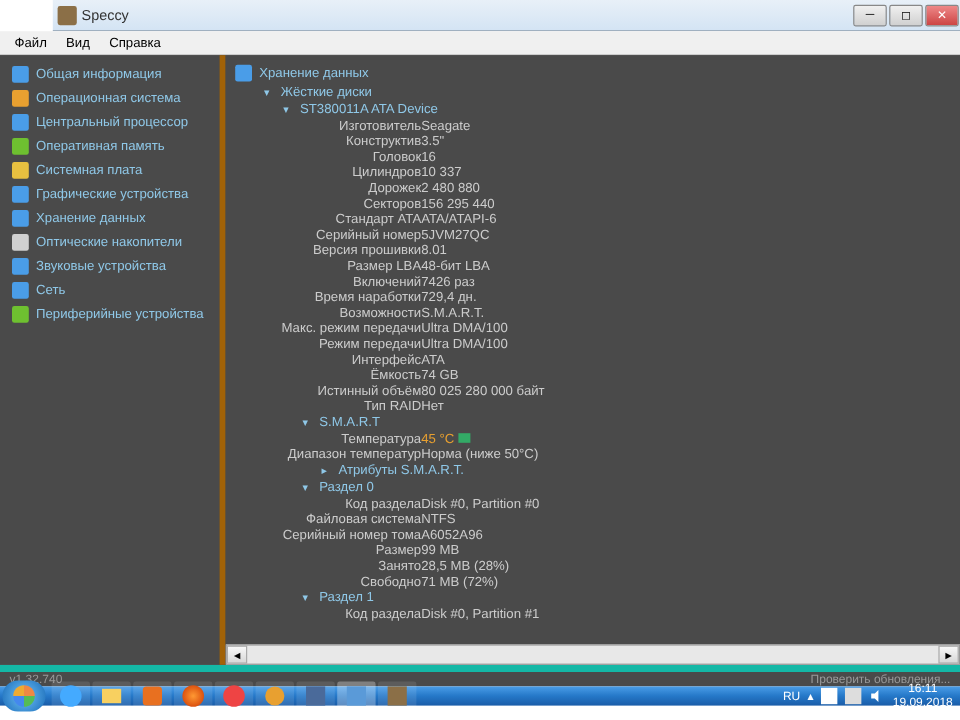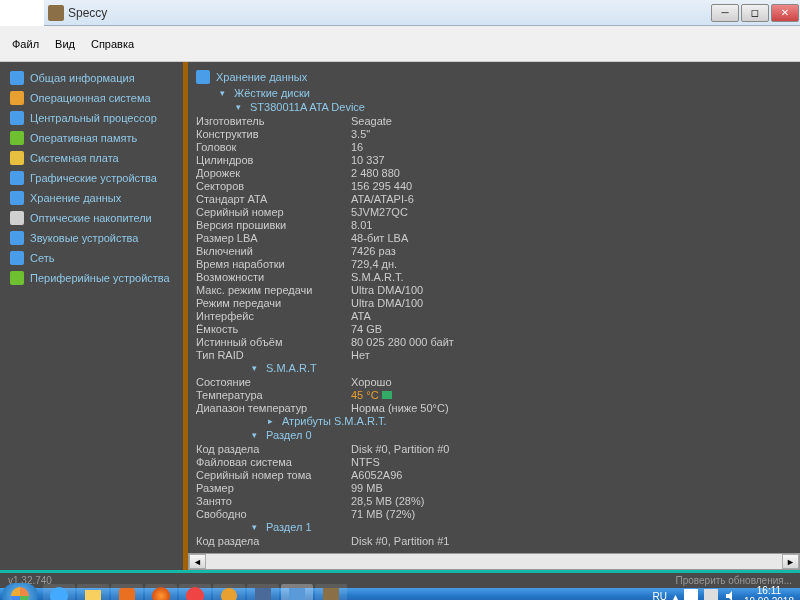--- a/index.html
+++ b/index.html
@@ -12,7 +12,7 @@
 .tb-btn { width: 28px; height: 18px; margin: 0 1px; display: flex; align-items: center; justify-content: center; font-size: 10px; border: 1px solid #888; background: linear-gradient(#f0f0f0,#d0d0d0); border-radius: 2px; cursor: pointer; }
 .tb-close { background: linear-gradient(#e88,#c44); color: #fff; }
 
-.menubar { height: 36px; background: #f0f0f0; display: flex; align-items: center; padding: 0 4px; border-bottom: 1px solid #ccc; }
+.menubar { height: 20px; background: #f0f0f0; display: flex; align-items: center; padding: 0 4px; border-bottom: 1px solid #ccc; }
 .menu-item { font-size: 11px; padding: 2px 8px; cursor: pointer; }
 
 .main { display: flex; height: 508px; background: #4a4a4a; }

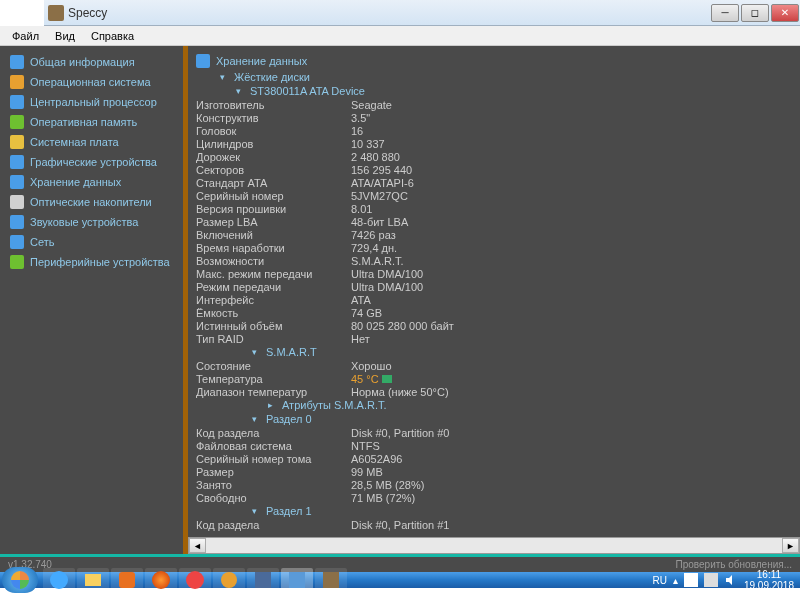--- a/index.html
+++ b/index.html
@@ -32,7 +32,7 @@
 .toggle { color: #8fc8e8; font-size: 9px; display: inline-block; width: 10px; }
 .ind1 { padding-left: 24px; } .ind2 { padding-left: 40px; } .ind3 { padding-left: 56px; } .ind4 { padding-left: 72px; }
 
-.kv { display: flex; padding: 0.5px 0; }
+.kv { display: flex; padding: 0.5px 0; text-align: right; }
 .kv .k { width: 155px; color: #ccc; }
 .kv .v { color: #ccc; }
 .v.temp { color: #e8a030; }

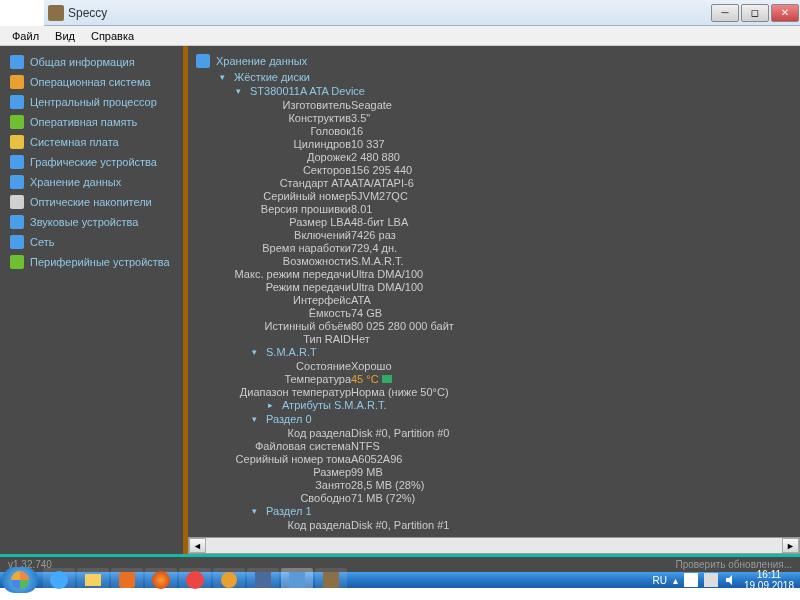--- a/index.html
+++ b/index.html
@@ -211,10 +211,6 @@
         <div class="tree-node ind3">
           <span class="toggle">▾</span>
           <span>S.M.A.R.T</span>
-        </div>
-        <div class="kv ind4">
-          <span class="k">Состояние</span>
-          <span class="v">Хорошо</span>
         </div>
         <div class="kv ind4">
           <span class="k">Температура</span>

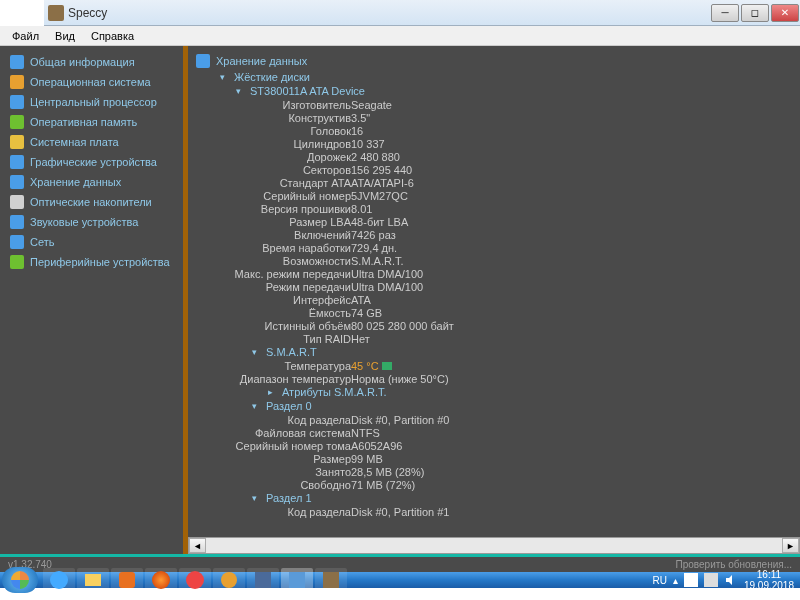--- a/index.html
+++ b/index.html
@@ -38,7 +38,7 @@
 .v.temp { color: #e8a030; }
 .temp-icon { display: inline-block; width: 10px; height: 8px; background: #3a6; margin-left: 3px; }
 
-.statusbar { height: 18px; background: #4a4a4a; display: flex; align-items: center; justify-content: space-between; padding: 0 8px; font-size: 10px; color: #999; border-top: 3px solid #14b8a6; }
+.statusbar { height: 18px; background: #4a4a4a; display: flex; align-items: center; justify-content: space-between; padding: 0 8px; font-size: 10px; color: #999; border-top: 6px solid #14b8a6; }
 
 .taskbar { height: 16px; background: linear-gradient(#4a9de8,#2578c8,#1a5ca8); display: flex; align-items: center; padding: 0 2px; }
 .start-btn { width: 36px; height: 26px; background: radial-gradient(circle,#6ec0f8,#1a6cb8); border-radius: 13px; margin-right: 4px; cursor: pointer; display:flex; align-items:center; justify-content:center; }

